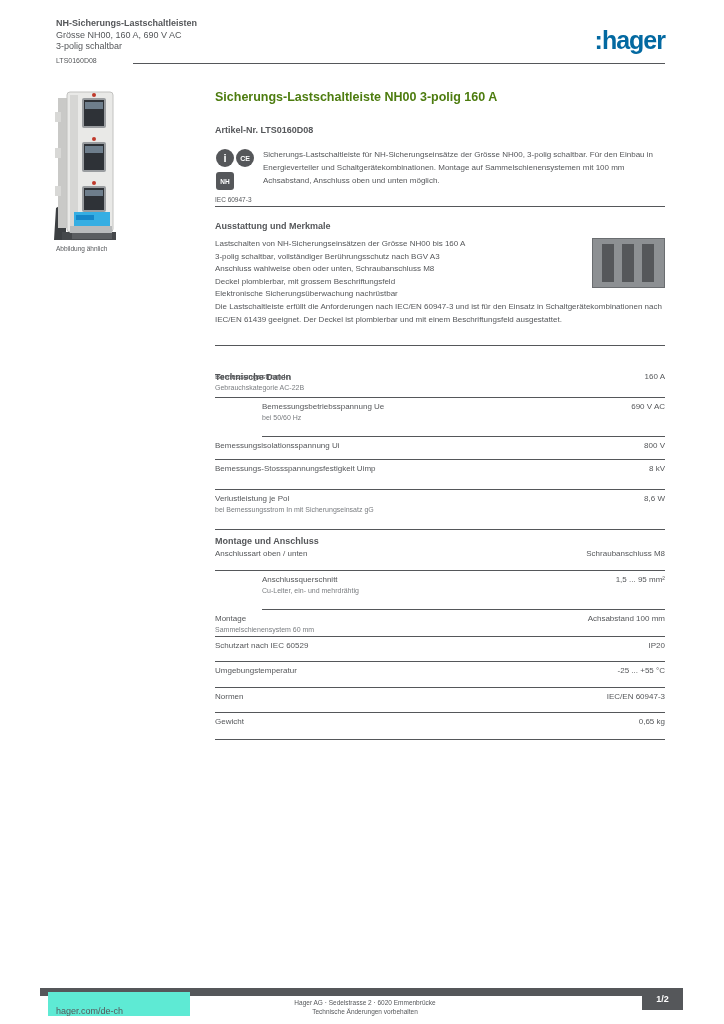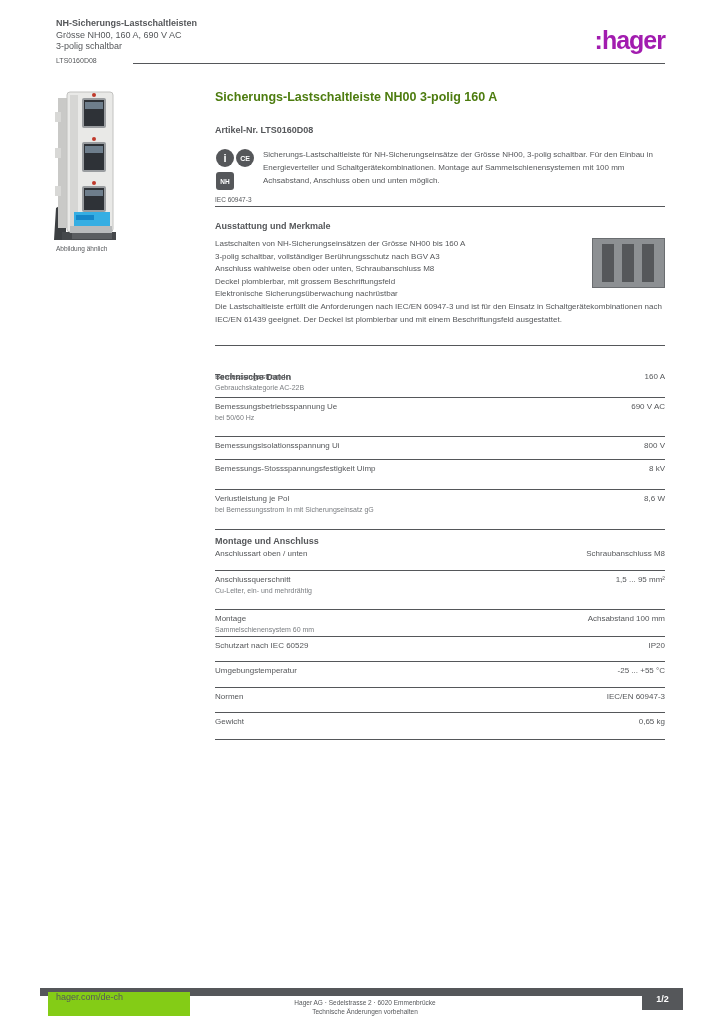--- a/index.html
+++ b/index.html
@@ -14,7 +14,7 @@
   .hdr-ref { font-size:7px; margin-top:2px; }
   .hdr-rule { position:absolute; left:133px; top:63px; width:532px; height:1px; background:#55575a; }
   .logo { position:absolute; top:26px; right:59px; font-size:25px; font-weight:bold;
-          letter-spacing:-1px; color:#a21caf; }
+          letter-spacing:-1px; color:#0369a1; }
 
   
   .prod-img { position:absolute; left:54px; top:90px; width:72px; height:152px; }

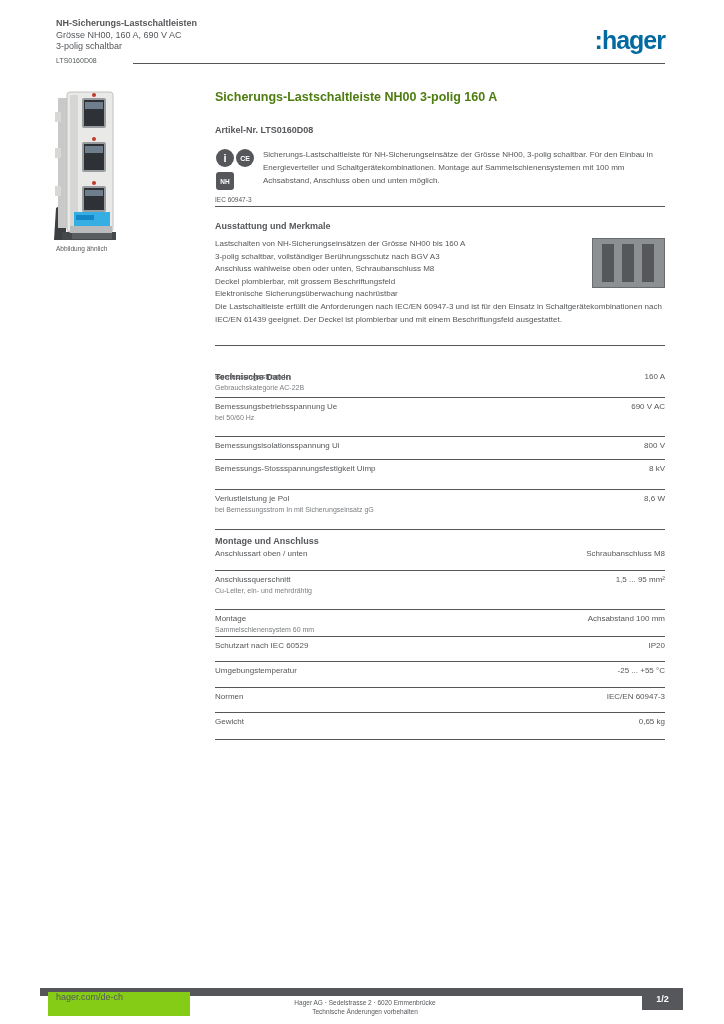--- a/index.html
+++ b/index.html
@@ -44,7 +44,7 @@
   .row .sub { font-size:7px; line-height:9px; color:#7a7d80; }
   .row .val { font-size:8px; line-height:10.5px; text-align:right; white-space:nowrap; }
   
-  .h30{height:30px;} .h39{height:39px;} .h23{height:23px;} .h40{height:40px;}
+  .h30{height:30px;} .h39{height:39px;margin-left:47px;} .h23{height:23px;} .h40{height:40px;}
   .h26{height:26px;} .h27{height:27px;justify-content:space-between;} .h25{height:25px;}
 
   

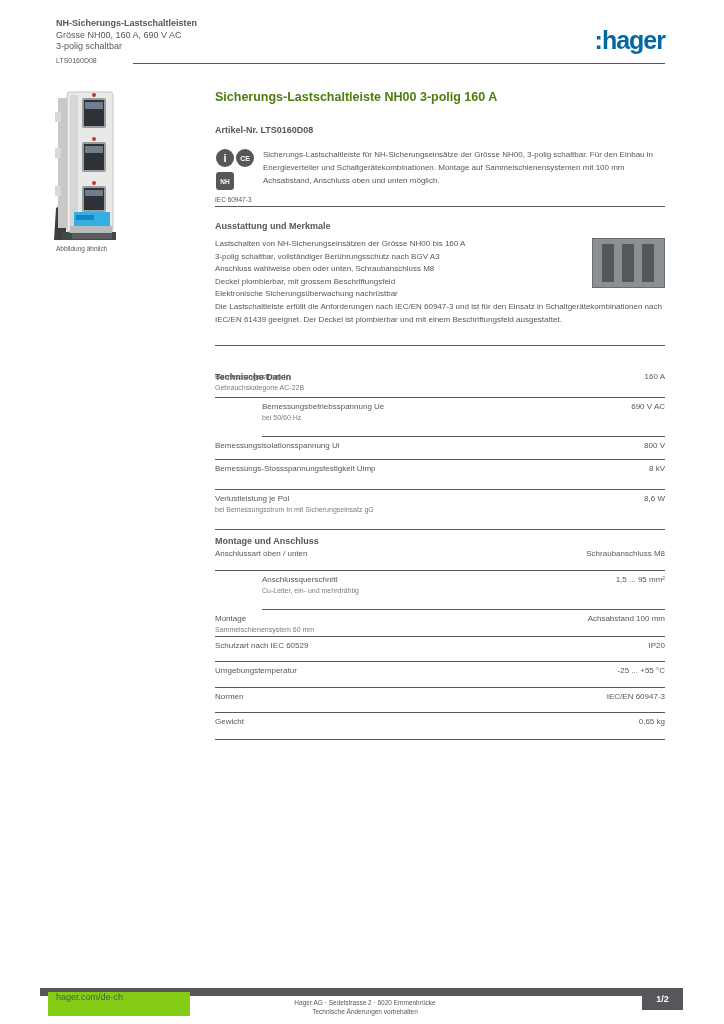--- a/index.html
+++ b/index.html
@@ -49,8 +49,8 @@
 
   
   .foot-bar { position:absolute; left:40px; top:988px; width:643px; height:8px; background:#55575a; }
-  .foot-linkbox { position:absolute; left:48px; top:992px; width:142px; height:24px; background:#84cc16;
-                  display:flex; align-items:flex-start; padding-left:8px; }
+  .foot-linkbox { position:absolute; left:48px; top:992px; width:142px; height:24px; background:#5eead4;
+                  display:flex; align-items:flex-end; padding-left:8px; }
   .foot-link { font-size:9px; color:#55575a; text-decoration:none; }
   .foot-center { position:absolute; left:240px; top:999px; width:250px; text-align:center;
                  font-size:6.5px; line-height:8.5px; }

